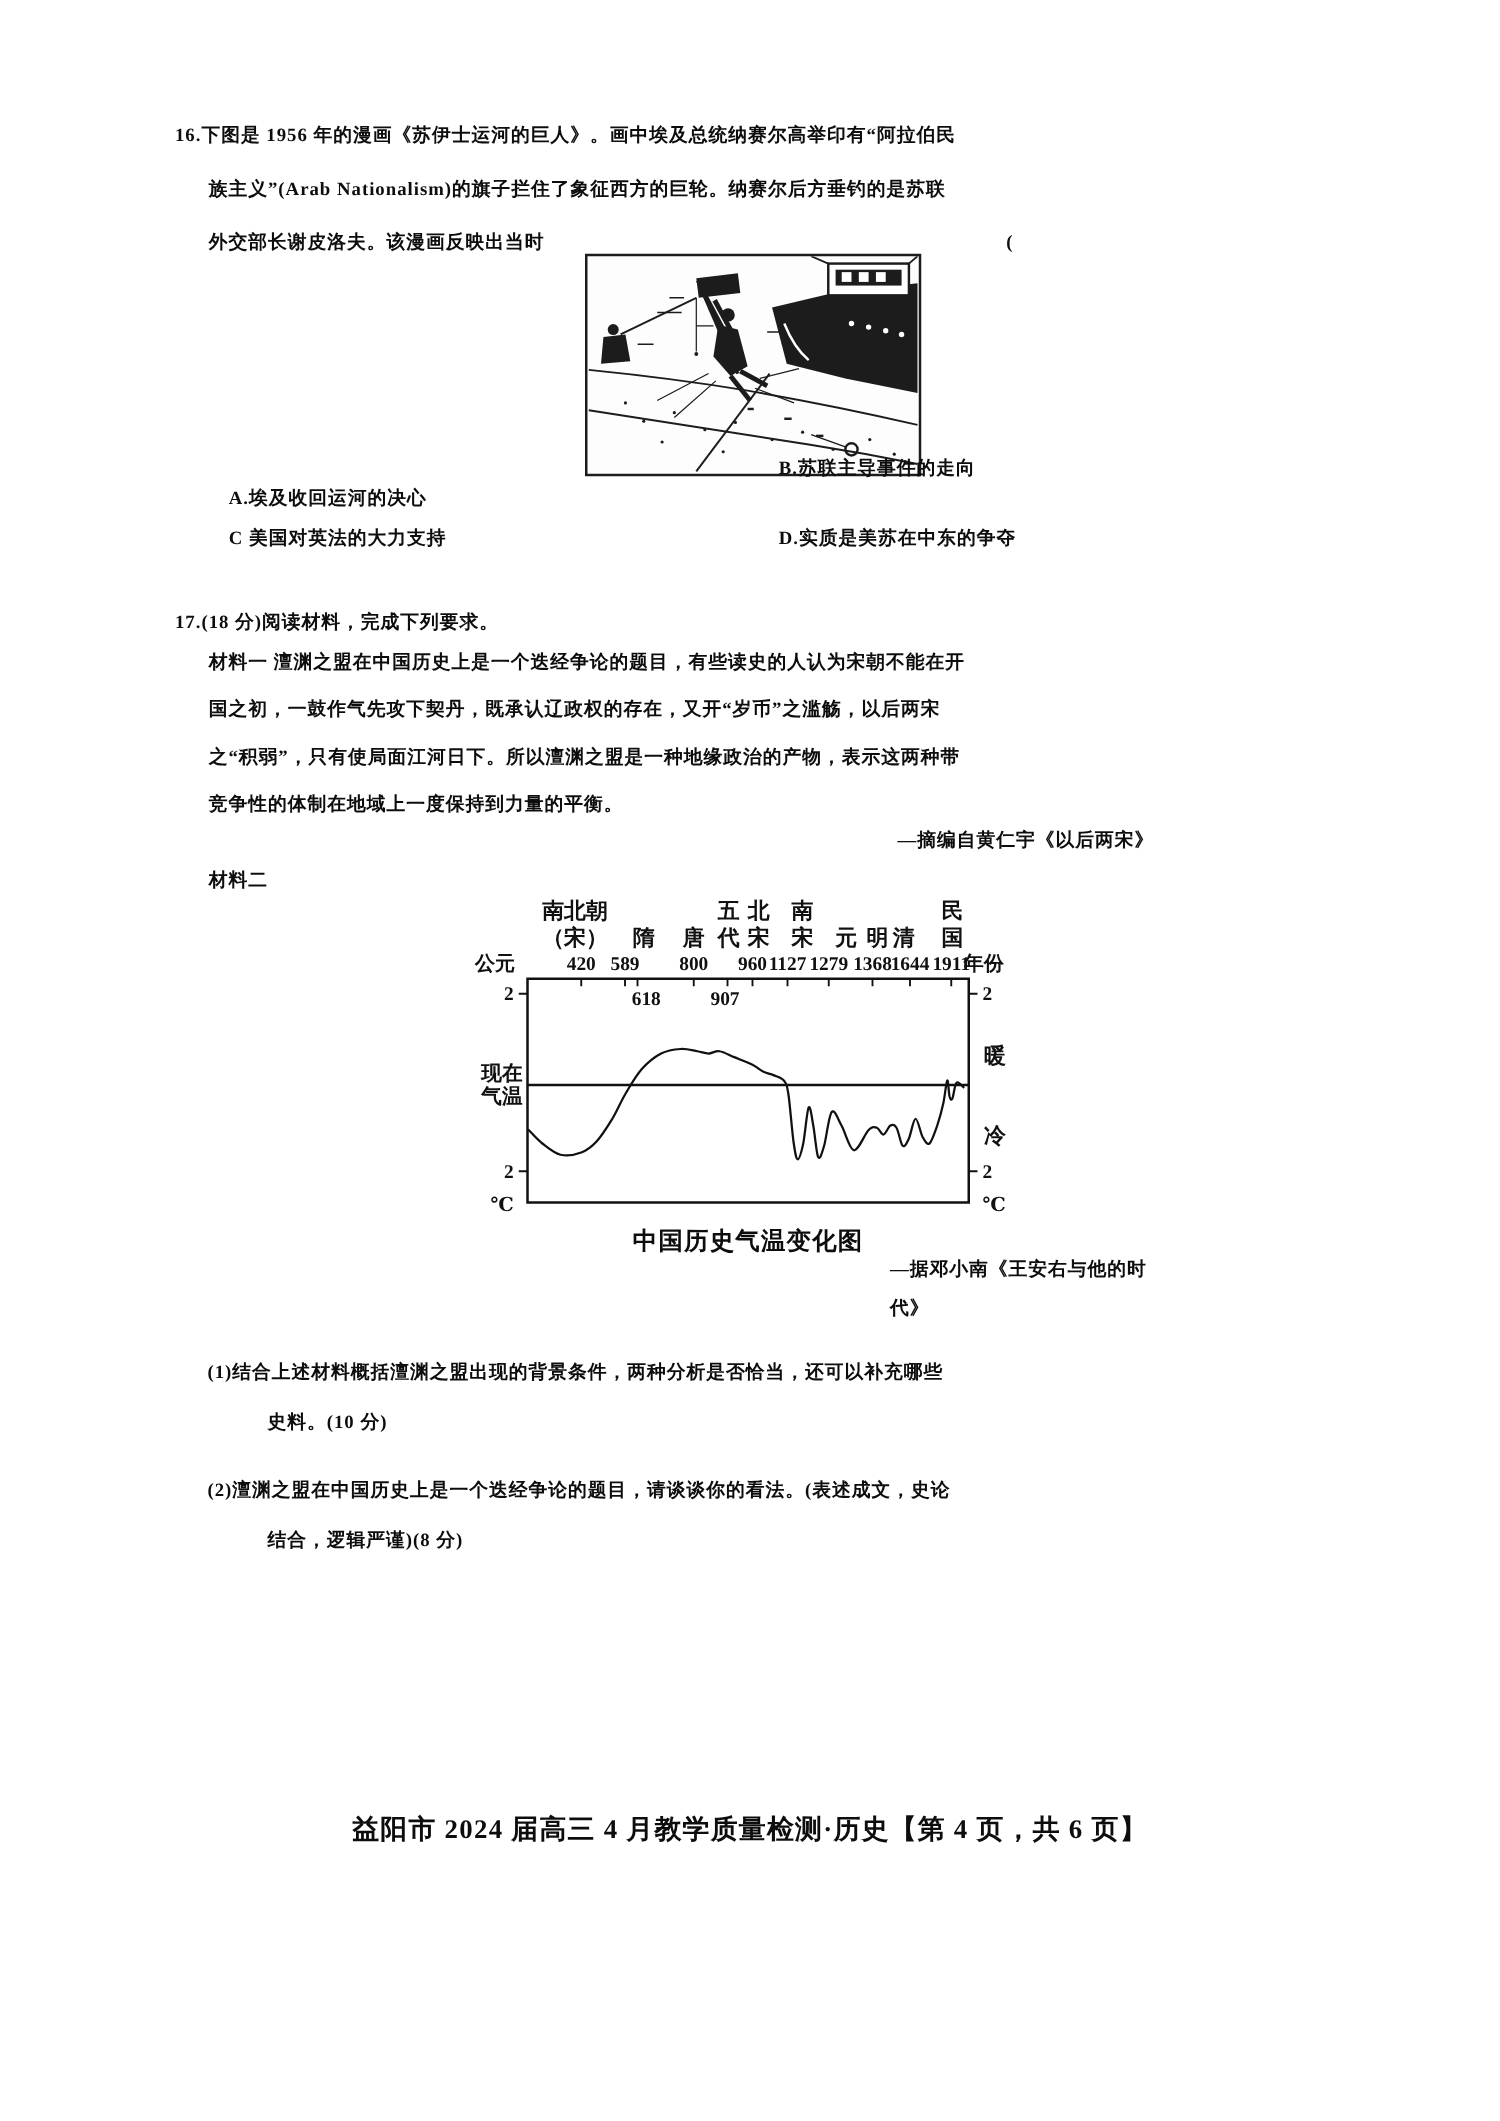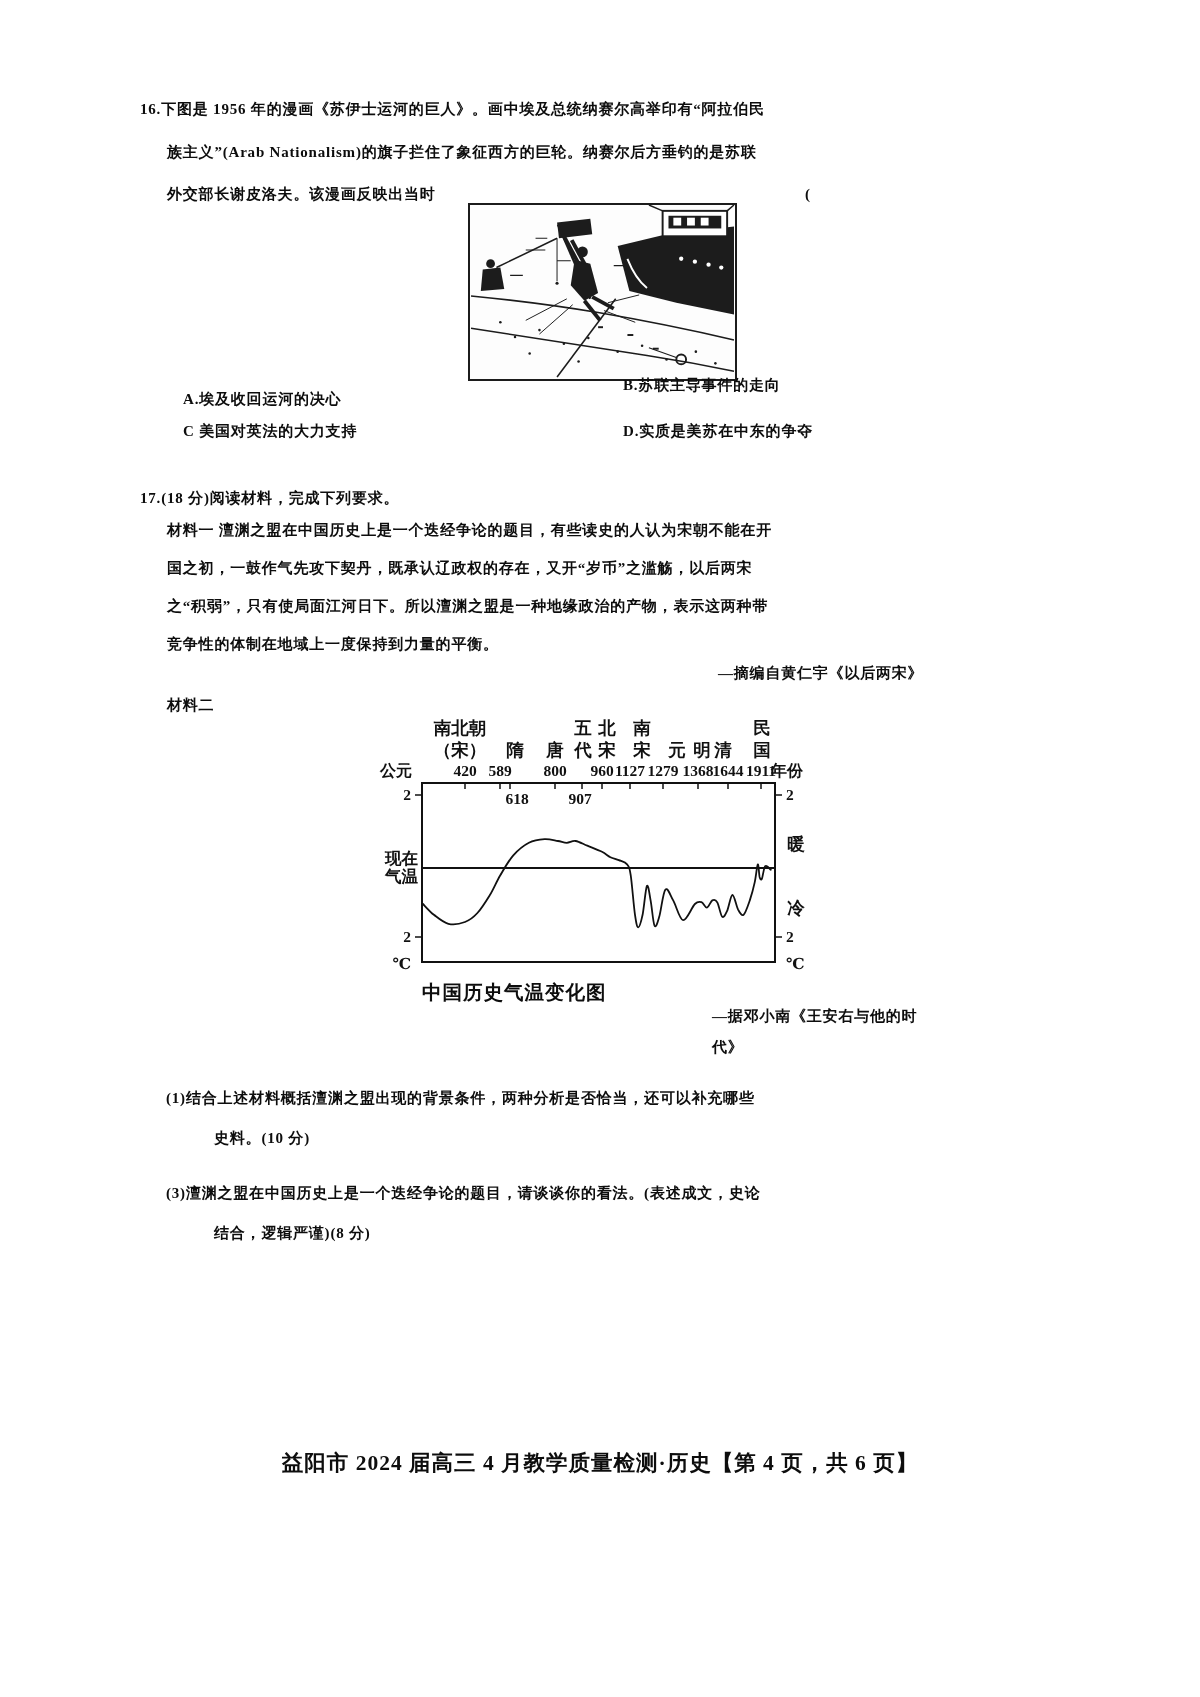--- a/index.html
+++ b/index.html
@@ -116,7 +116,7 @@
   </div>
 
   <div class="t" style="left:183px;top:386px">A.埃及收回运河的决心</div>
-  <div class="t" style="left:623px;top:372px">B.苏联主导事件的走向</div>
+  <div class="t" style="left:623px;top:362px">B.苏联主导事件的走向</div>
   <div class="t" style="left:183px;top:418px">C 美国对英法的大力支持</div>
   <div class="t" style="left:623px;top:418px">D.实质是美苏在中东的争夺</div>
 

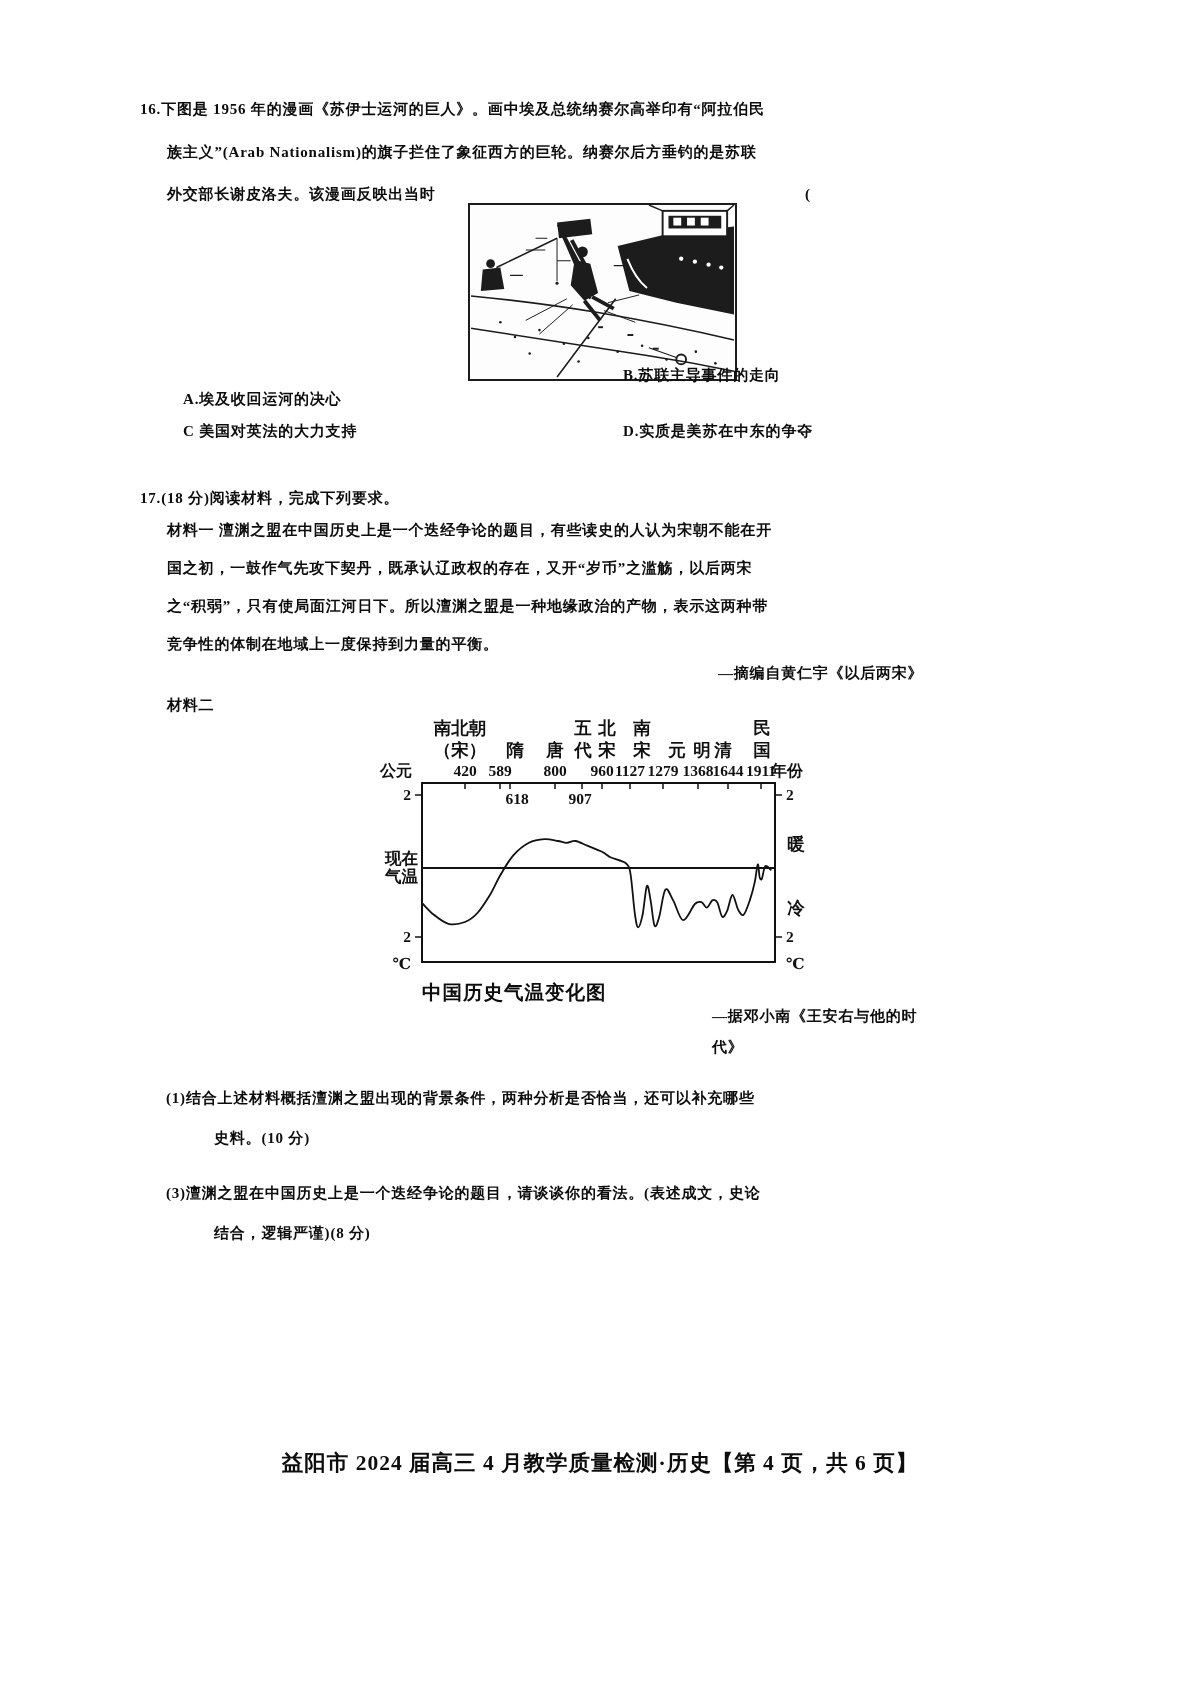--- a/index.html
+++ b/index.html
@@ -21,7 +21,7 @@
   .chart-wrap svg{display:block;}
   .chart-wrap svg text{font-family:"Liberation Serif","DejaVu Serif",serif;font-weight:700;fill:#111;}
   .chart-caption{
-    width:353px;margin-left:82px;margin-top:5px;text-align:left;
+    width:353px;margin-left:82px;margin-top:5px;text-align:center;
     font-size:19.5px;font-weight:700;letter-spacing:1px;
   }
   .footer{

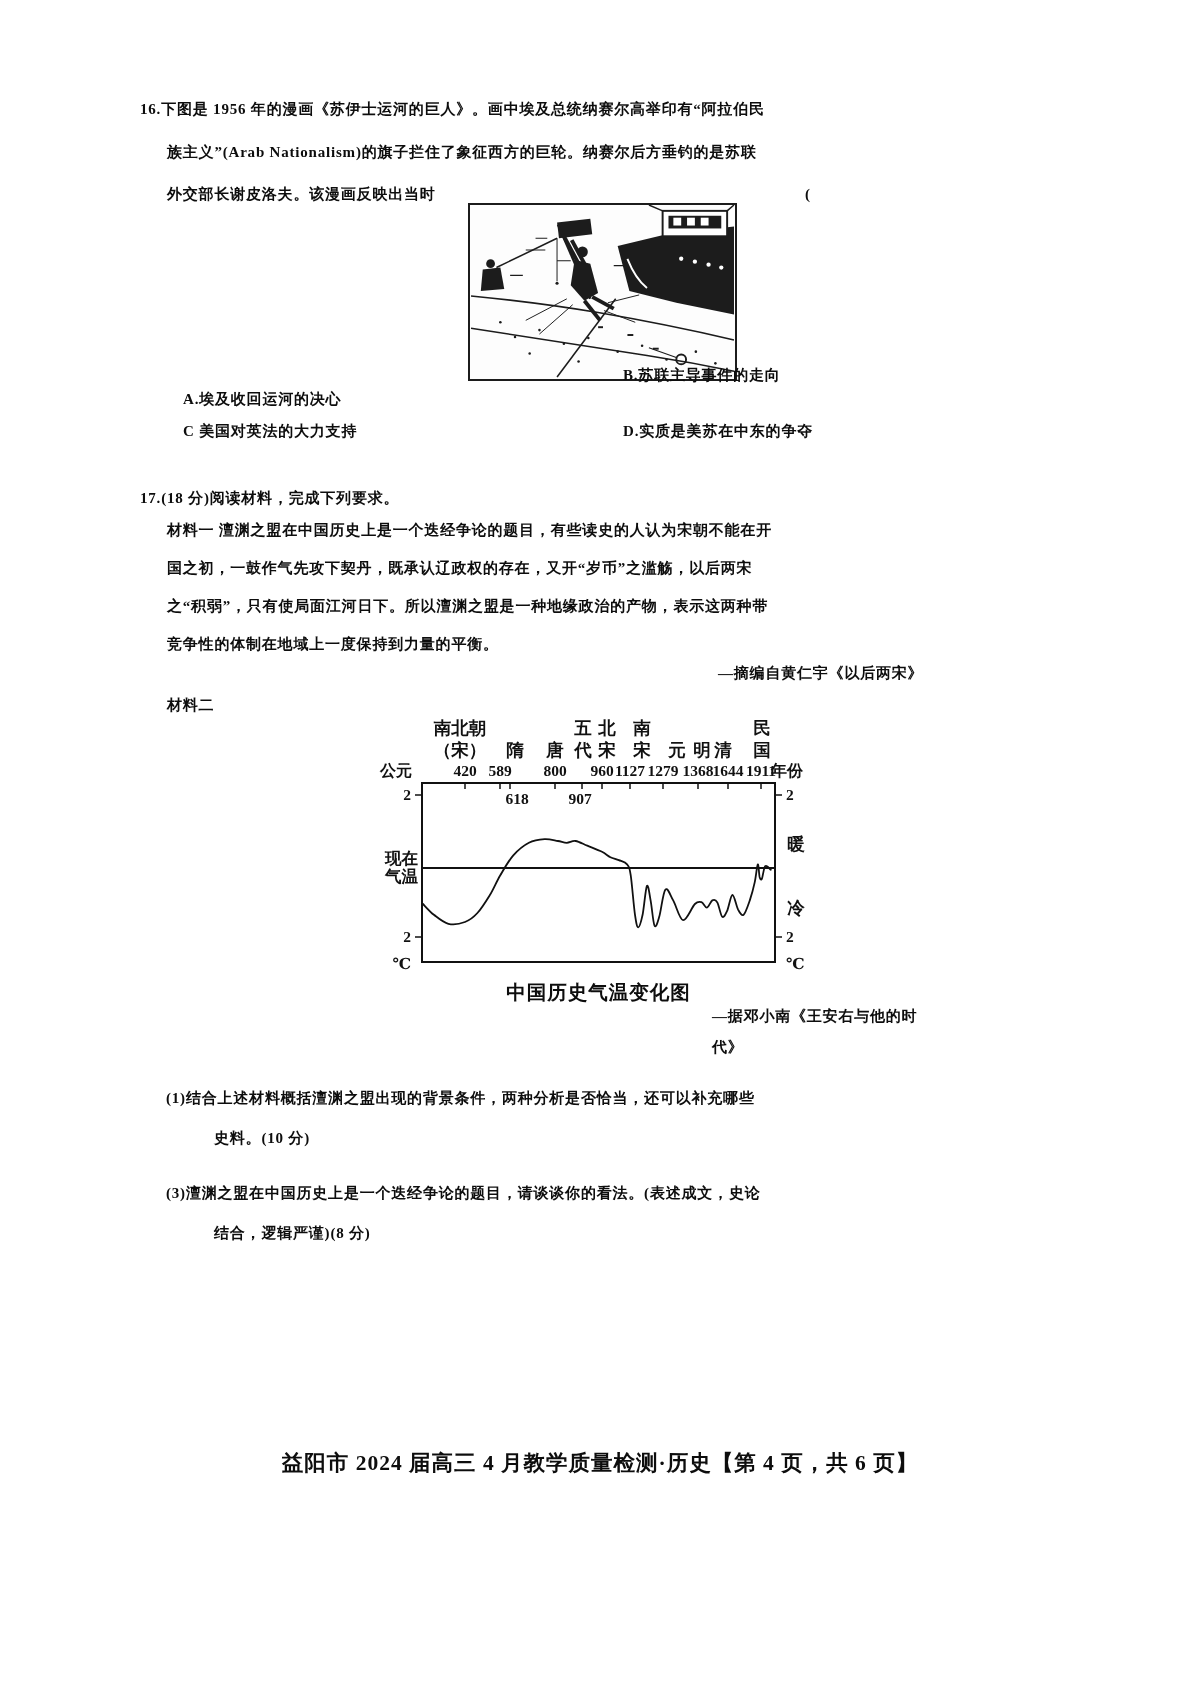--- a/index.html
+++ b/index.html
@@ -196,7 +196,7 @@
 
   <div class="t" style="left:166px;top:1085px">(1)结合上述材料概括澶渊之盟出现的背景条件，两种分析是否恰当，还可以补充哪些</div>
   <div class="t" style="left:214px;top:1125px">史料。(10 分)</div>
-  <div class="t" style="left:166px;top:1180px">(3)澶渊之盟在中国历史上是一个迭经争论的题目，请谈谈你的看法。(表述成文，史论</div>
+  <div class="t" style="left:166px;top:1180px">(2)澶渊之盟在中国历史上是一个迭经争论的题目，请谈谈你的看法。(表述成文，史论</div>
   <div class="t" style="left:214px;top:1220px">结合，逻辑严谨)(8 分)</div>
 
   <div class="footer">益阳市 2024 届高三 4 月教学质量检测·历史【第 4 页，共 6 页】</div>

